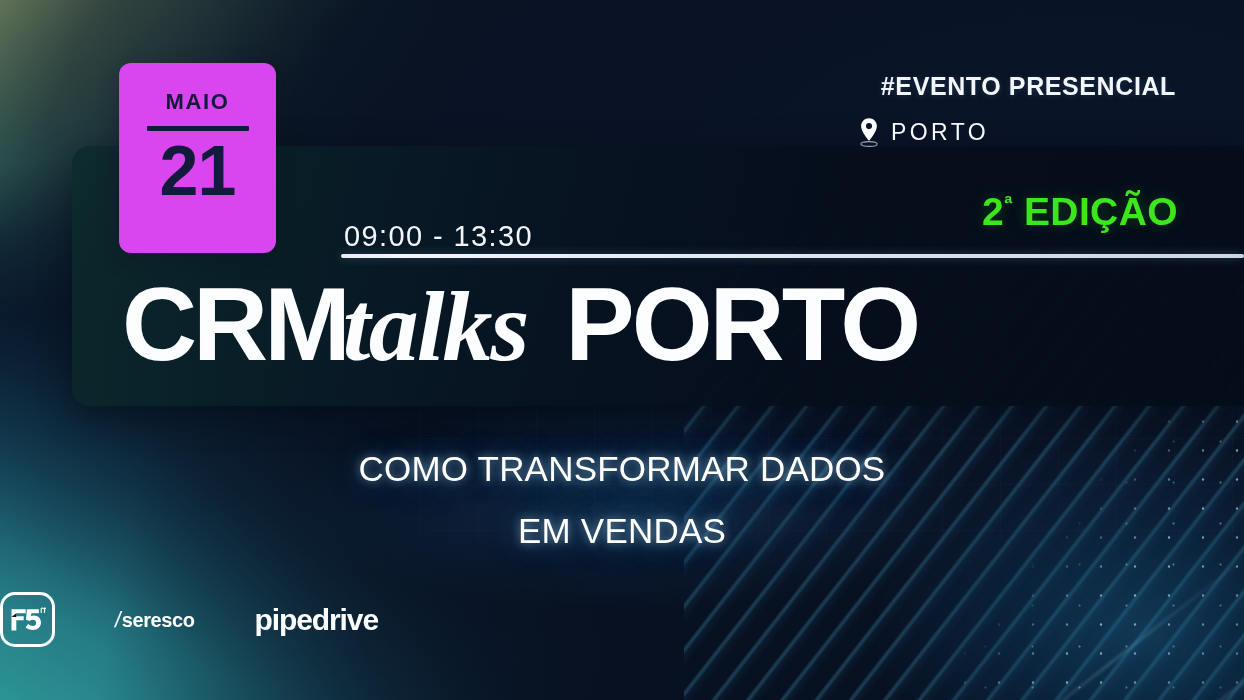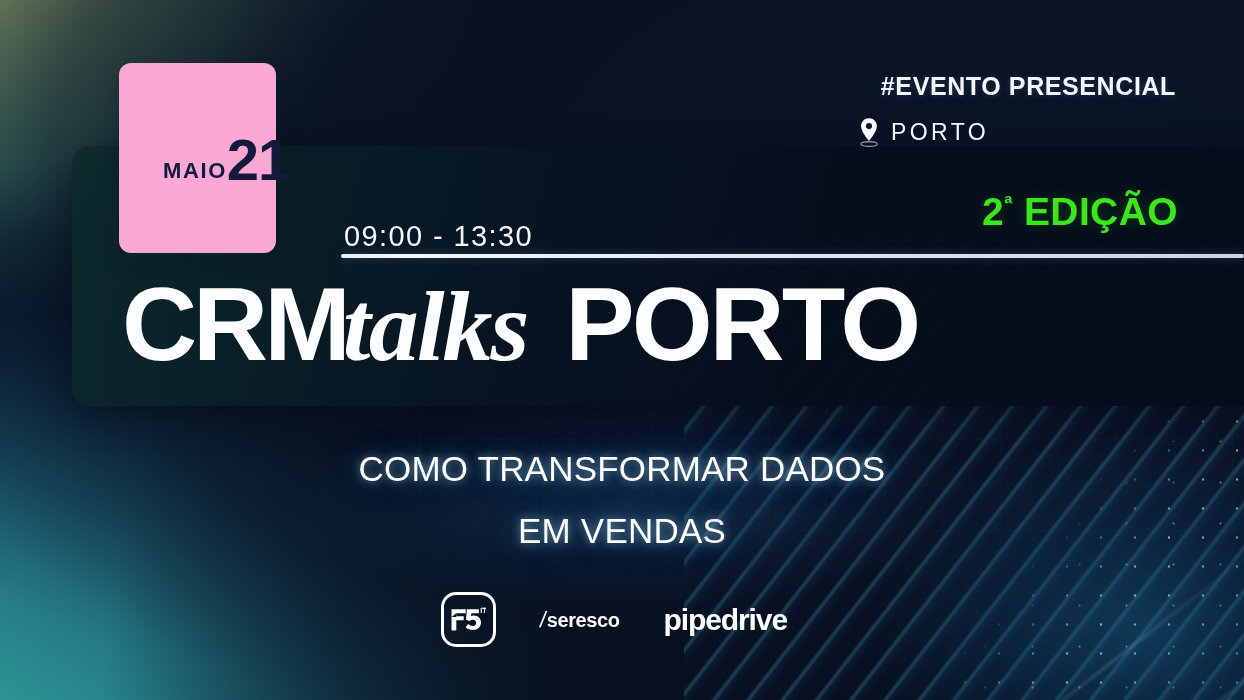--- a/index.html
+++ b/index.html
@@ -96,10 +96,10 @@
     position:absolute;
     left:119px; top:63px;
     width:157px; height:190px;
-    background:#f9a8d4;
+    background:#d946ef;
     border-radius:12px;
     box-shadow:0 6px 22px rgba(4,16,26,0.24);
-    display:flex; flex-direction:row; align-items:center;padding-left:44px;
+    display:flex; flex-direction:column; align-items:center;
   }
   .cal-month {
     margin-top:26px;

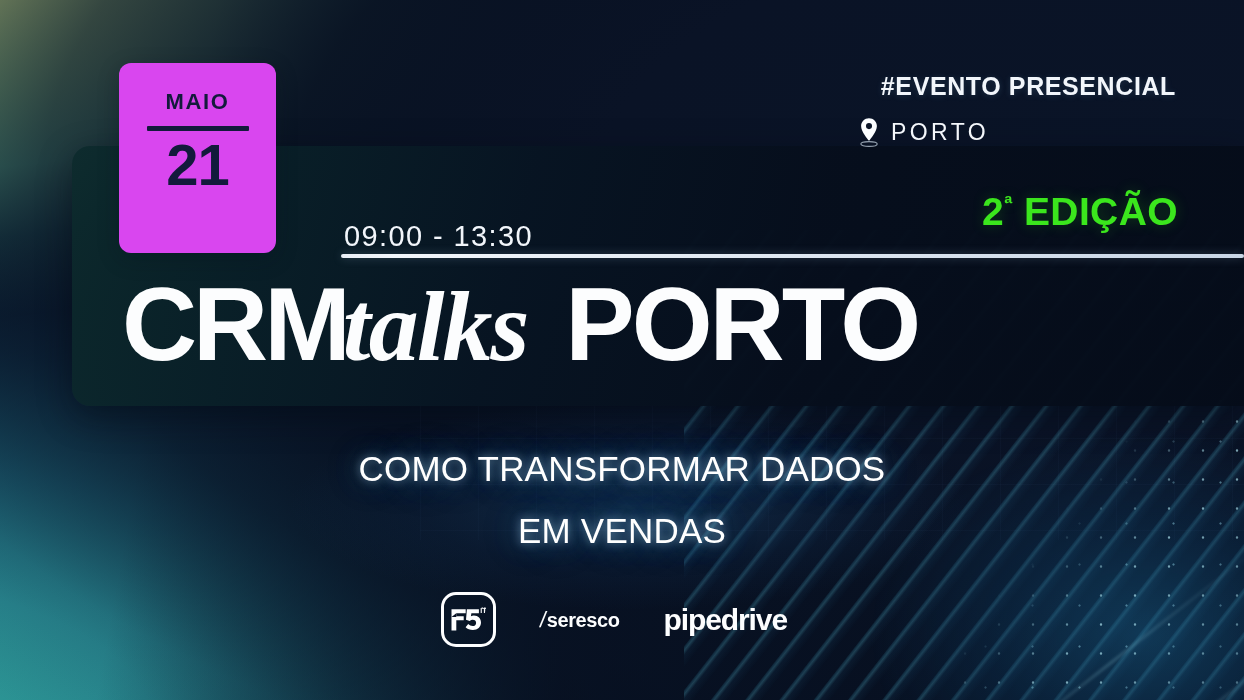--- a/index.html
+++ b/index.html
@@ -115,7 +115,7 @@
   }
   .cal-day {
     margin-top:4px;
-    font-size:58px; font-weight:bold;
+    font-size:70px; font-weight:bold;
     letter-spacing:-1px;
     color:#131A3C;
     line-height:1.04;

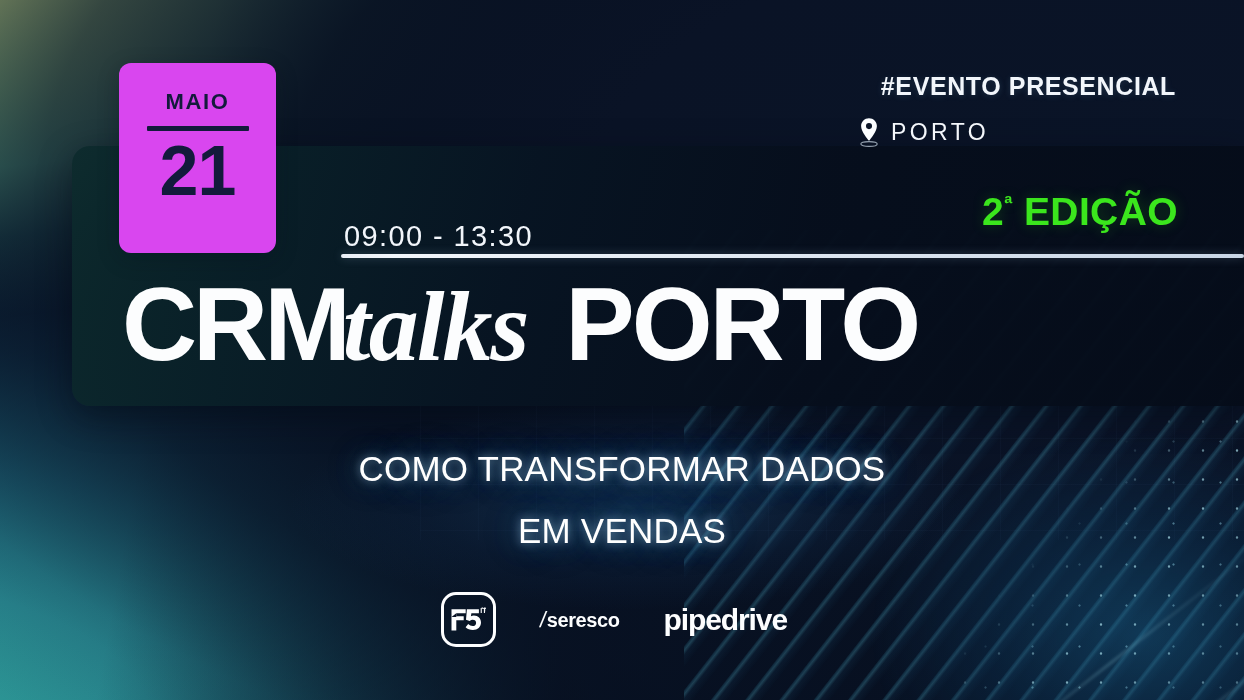--- a/index.html
+++ b/index.html
@@ -225,8 +225,8 @@
   .logos {
     position:absolute;
     left:0; right:16px; top:592px;
-    display:flex; align-items:center; justify-content:center;
-    gap:44px;
+    display:flex; align-items:center; 
+    gap:60px;
   }
   
   .logo-f5 {

